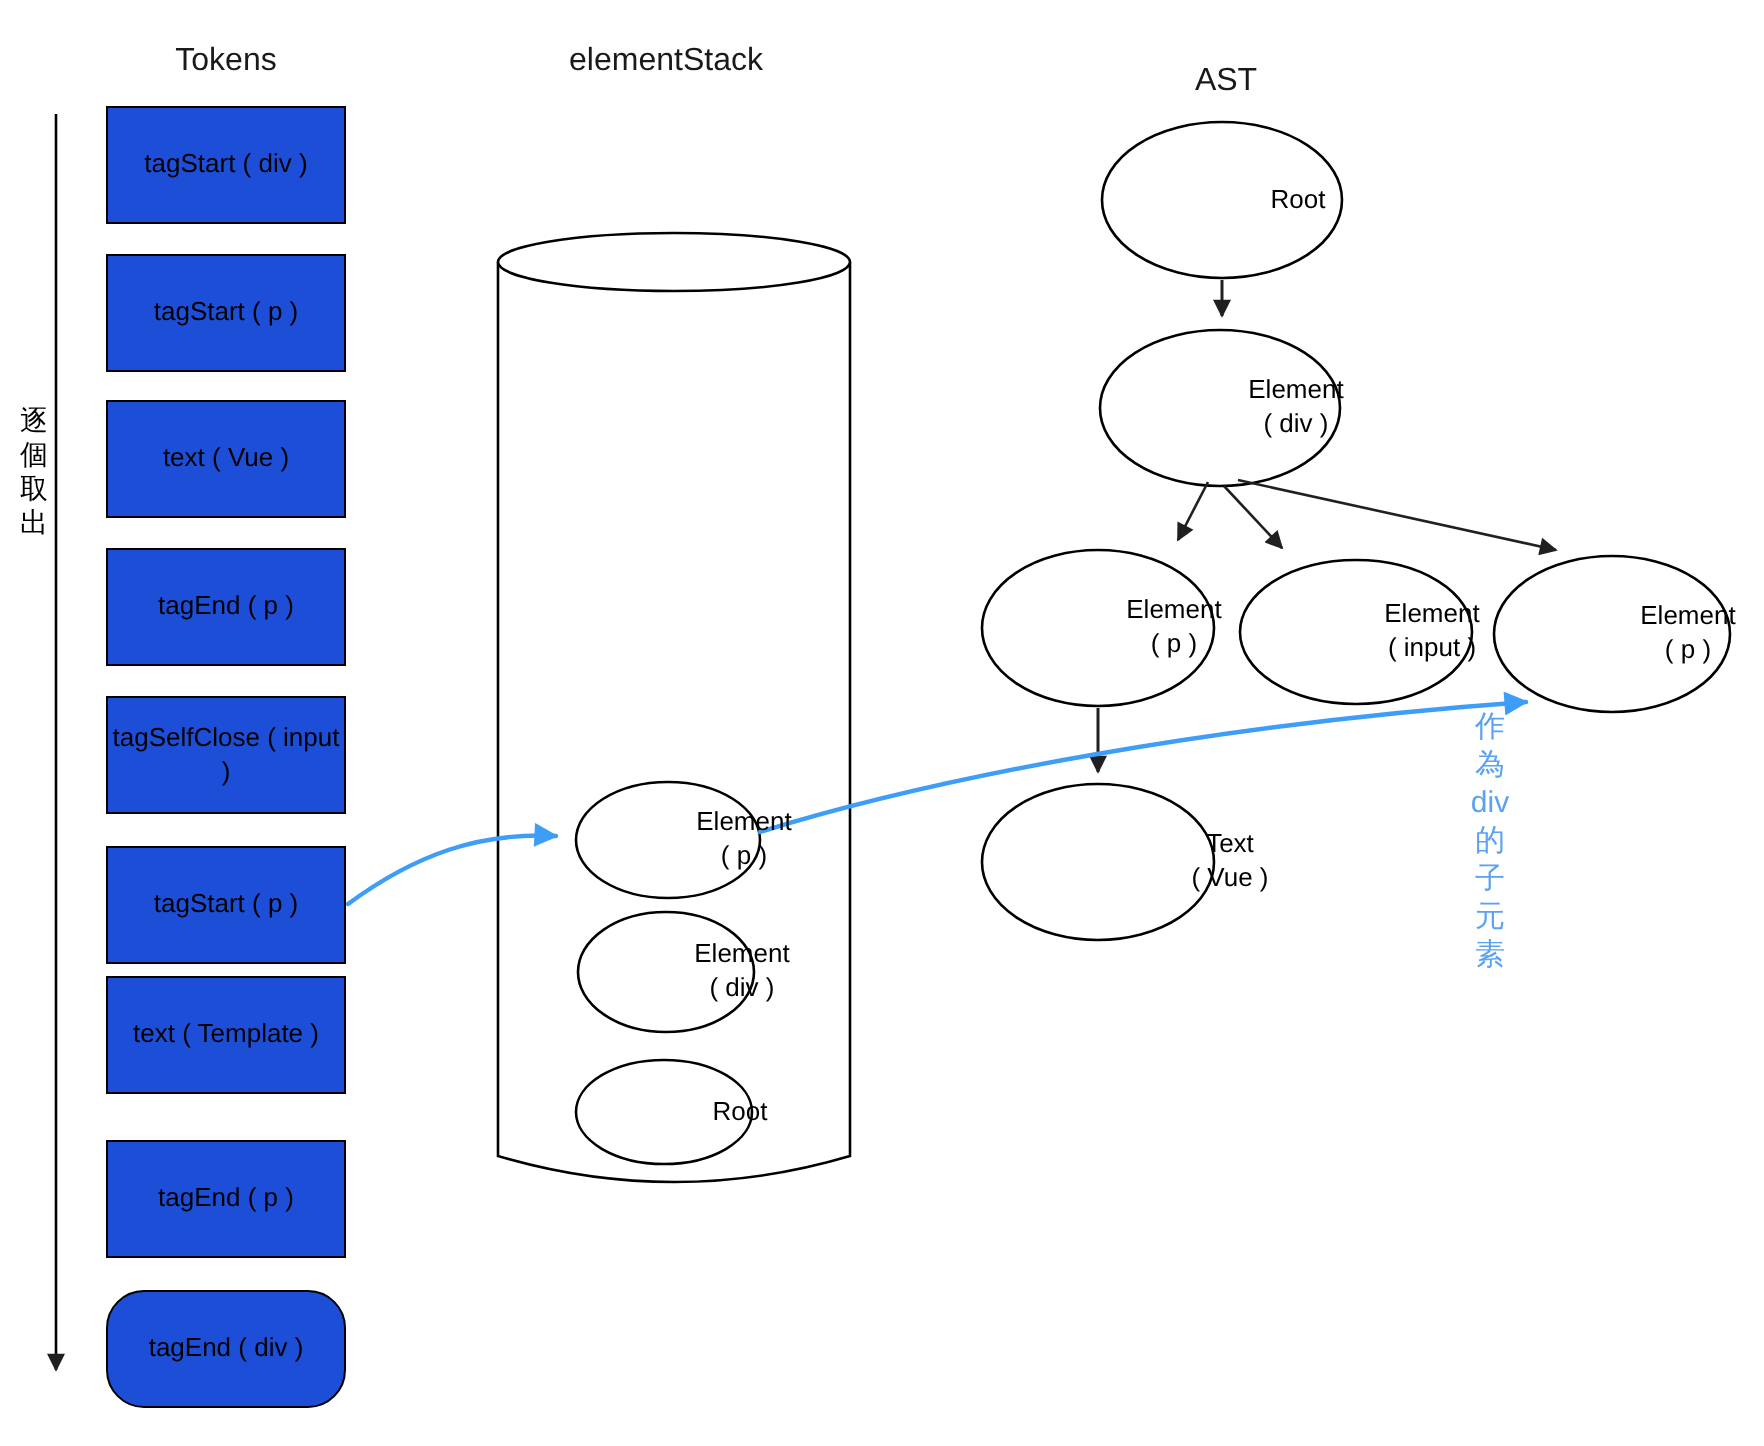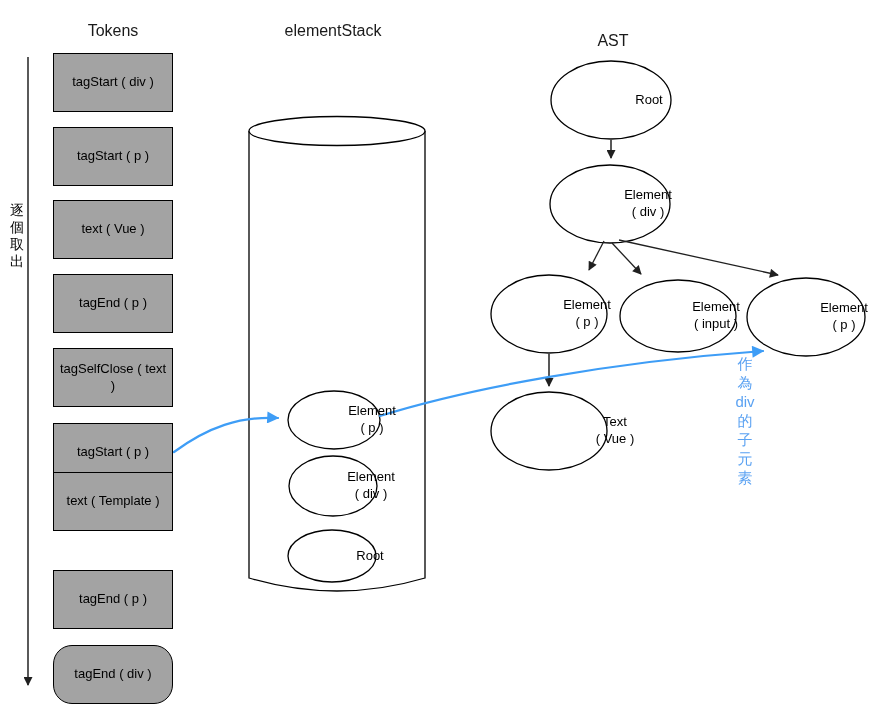--- a/index.html
+++ b/index.html
@@ -22,7 +22,7 @@
     position:absolute;
     left:53px;width:120px;height:59px;
     border:1px solid #000;
-    background:#a3a3a3;
+    background:#1d4ed8;
     box-sizing:border-box;
     display:flex;align-items:center;justify-content:center;
     text-align:center;

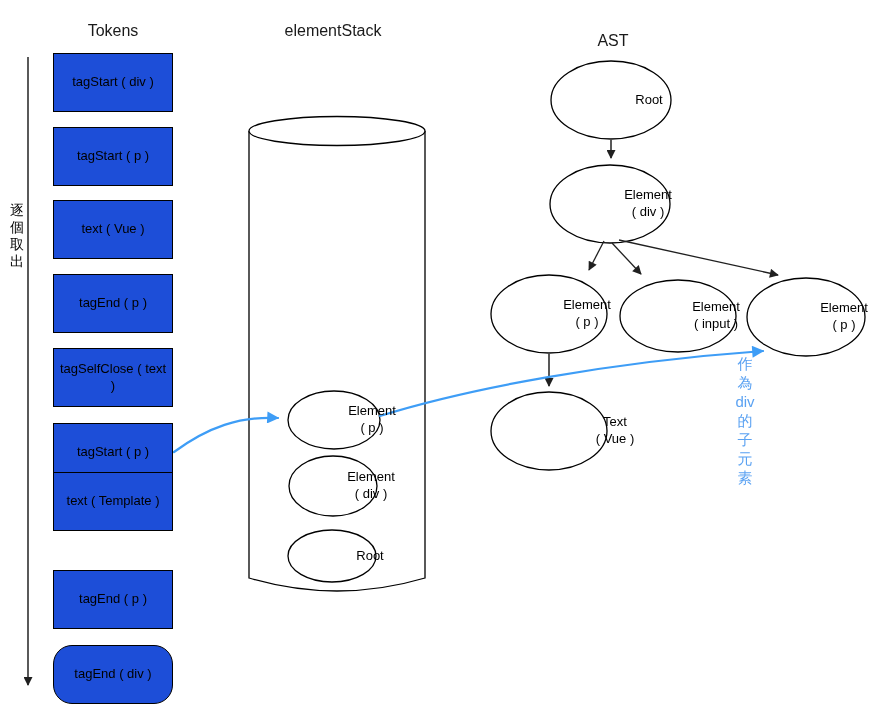--- a/index.html
+++ b/index.html
@@ -112,7 +112,7 @@
   <div class="token-box" style="top:127px;">tagStart ( p )</div>
   <div class="token-box" style="top:200px;">text ( Vue )</div>
   <div class="token-box" style="top:274px;">tagEnd ( p )</div>
-  <div class="token-box" style="top:348px;">tagSelfClose ( text )</div>
+  <div class="token-box" style="top:348px;">tagSelfClose ( input )</div>
   <div class="token-box" style="top:423px;">tagStart ( p )</div>
   <div class="token-box" style="top:472px;text-align:right;">text ( Template )</div>
   <div class="token-box" style="top:570px;">tagEnd ( p )</div>

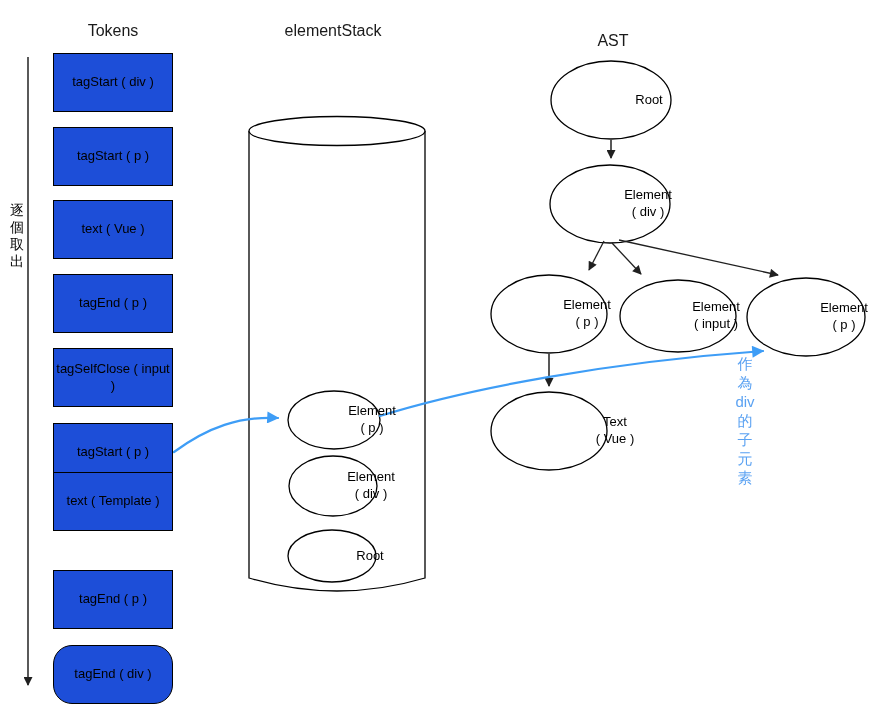--- a/index.html
+++ b/index.html
@@ -114,7 +114,7 @@
   <div class="token-box" style="top:274px;">tagEnd ( p )</div>
   <div class="token-box" style="top:348px;">tagSelfClose ( input )</div>
   <div class="token-box" style="top:423px;">tagStart ( p )</div>
-  <div class="token-box" style="top:472px;text-align:right;">text ( Template )</div>
+  <div class="token-box" style="top:488px;text-align:right;">text ( Template )</div>
   <div class="token-box" style="top:570px;">tagEnd ( p )</div>
   <div class="token-box" style="top:645px;border-radius:19px;">tagEnd ( div )</div>
 

